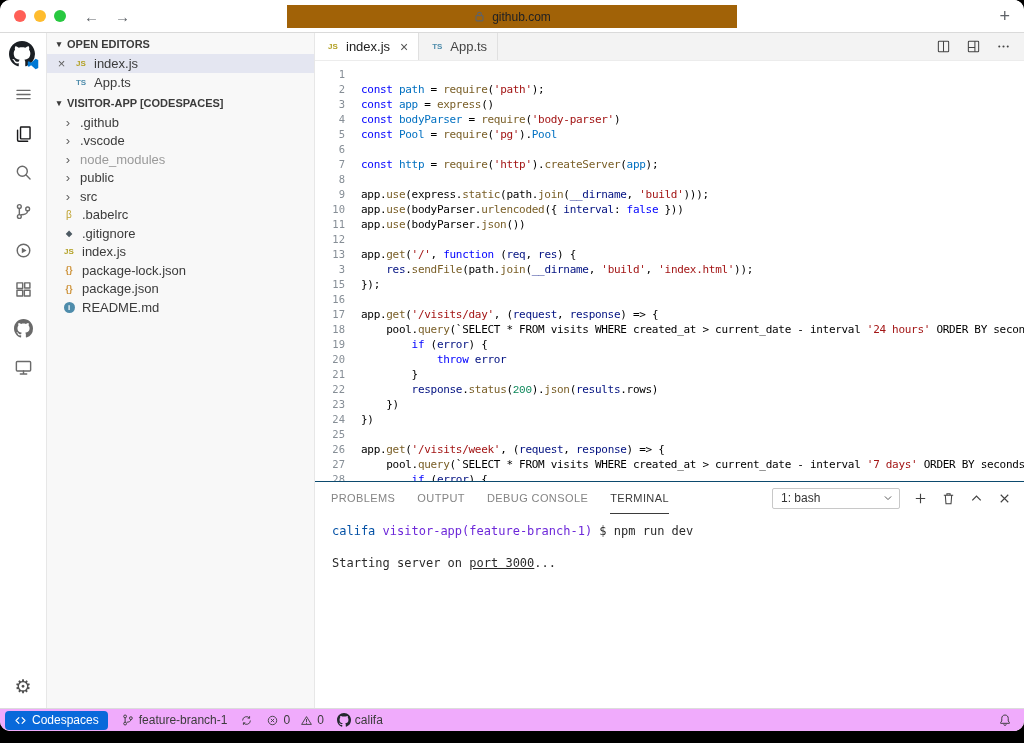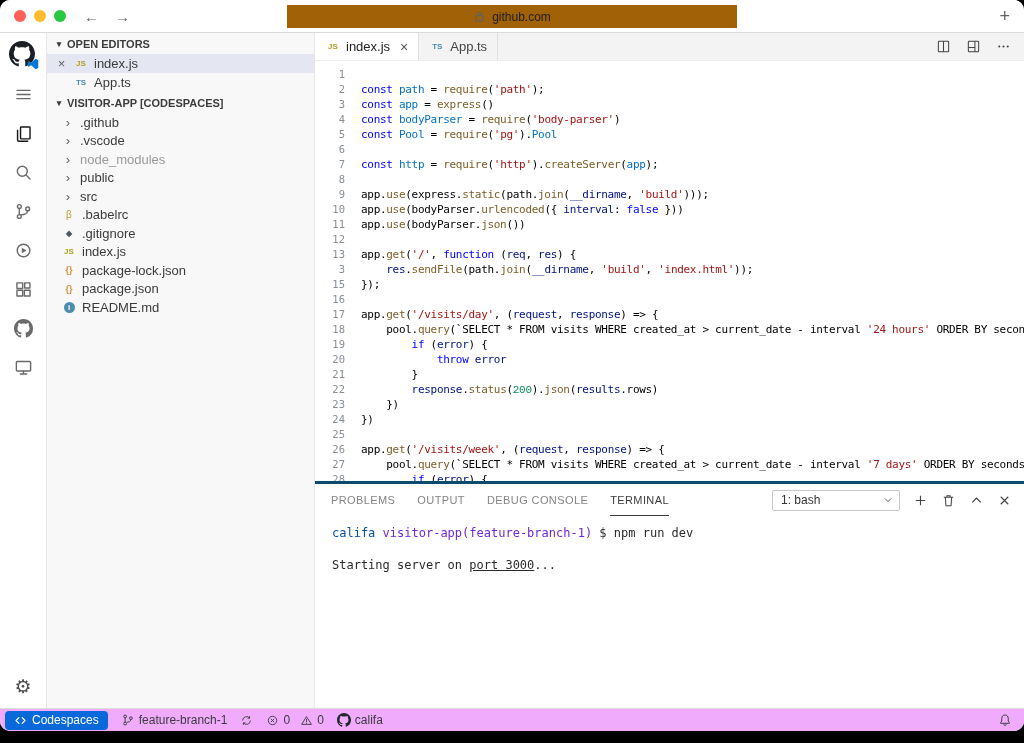--- a/index.html
+++ b/index.html
@@ -77,7 +77,7 @@
   .tk-k{ color:#0000ff; } .tk-d{ color:#0070c1; } .tk-v{ color:#001080; }
   .tk-f{ color:#795e26; } .tk-s{ color:#a31515; } .tk-n{ color:#098658;font-family:Liberation Mono, monospace; } .tk-p{ color:#000; }
   
-  .panel { flex:1; border-top:3px solid #0c4a6e; display:flex; flex-direction:column; background:#fff; min-height:0; }
+  .panel { flex:1; border-top:1px solid #0c4a6e; display:flex; flex-direction:column; background:#fff; min-height:0; }
   .panel-header { height:32px; min-height:32px; display:flex; align-items:center; padding:0 12px 0 16px; }
   .ptab { font-size:11px; letter-spacing:0.4px; color:#848484; margin-right:22px; height:32px; line-height:32px; border-bottom:1px solid transparent; cursor:pointer; }
   .ptab.active { color:#3b3b3b; border-bottom-color:#3b3b3b; }

